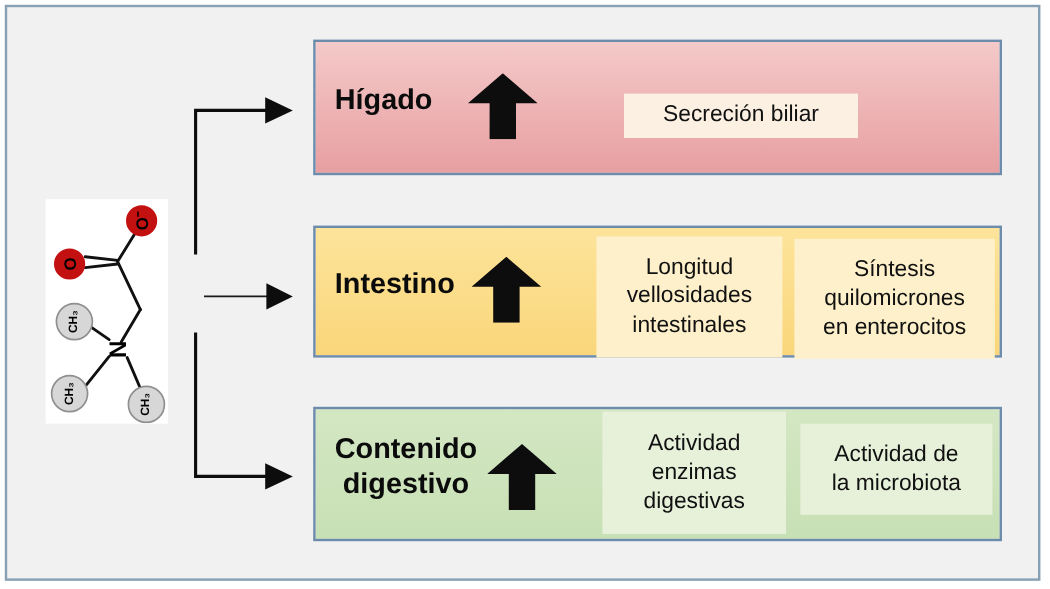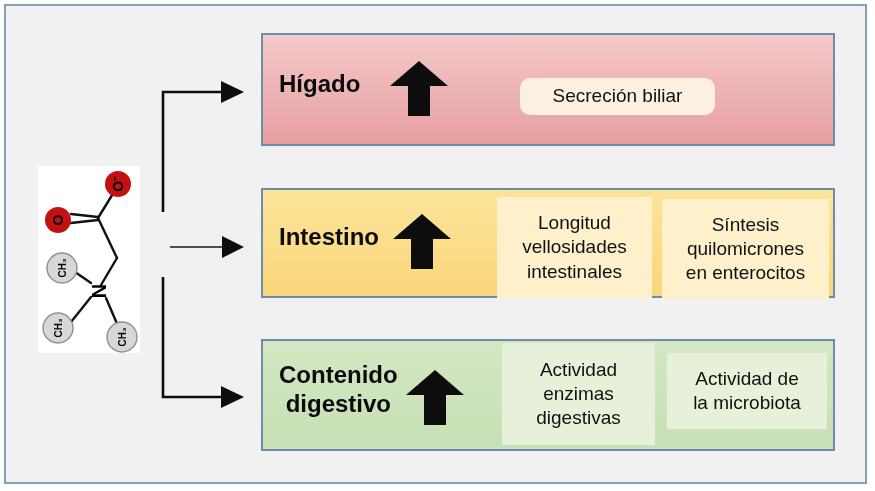--- a/index.html
+++ b/index.html
@@ -37,7 +37,7 @@
 
   .sub-label{position:absolute;display:flex;align-items:center;justify-content:center;
              text-align:center;font-size:19px;color:#111;line-height:1.28;white-space:pre-line;box-sizing:border-box;}
-  #row-liver .sub-label{background:var(--liver-label-bg);border-radius:10px;}
+  #row-liver .sub-label{background:var(--liver-label-bg);}
   #row-intestine .sub-label{background:var(--intestine-label-bg);}
   #row-digestive .sub-label{background:var(--digestive-label-bg);}
 

